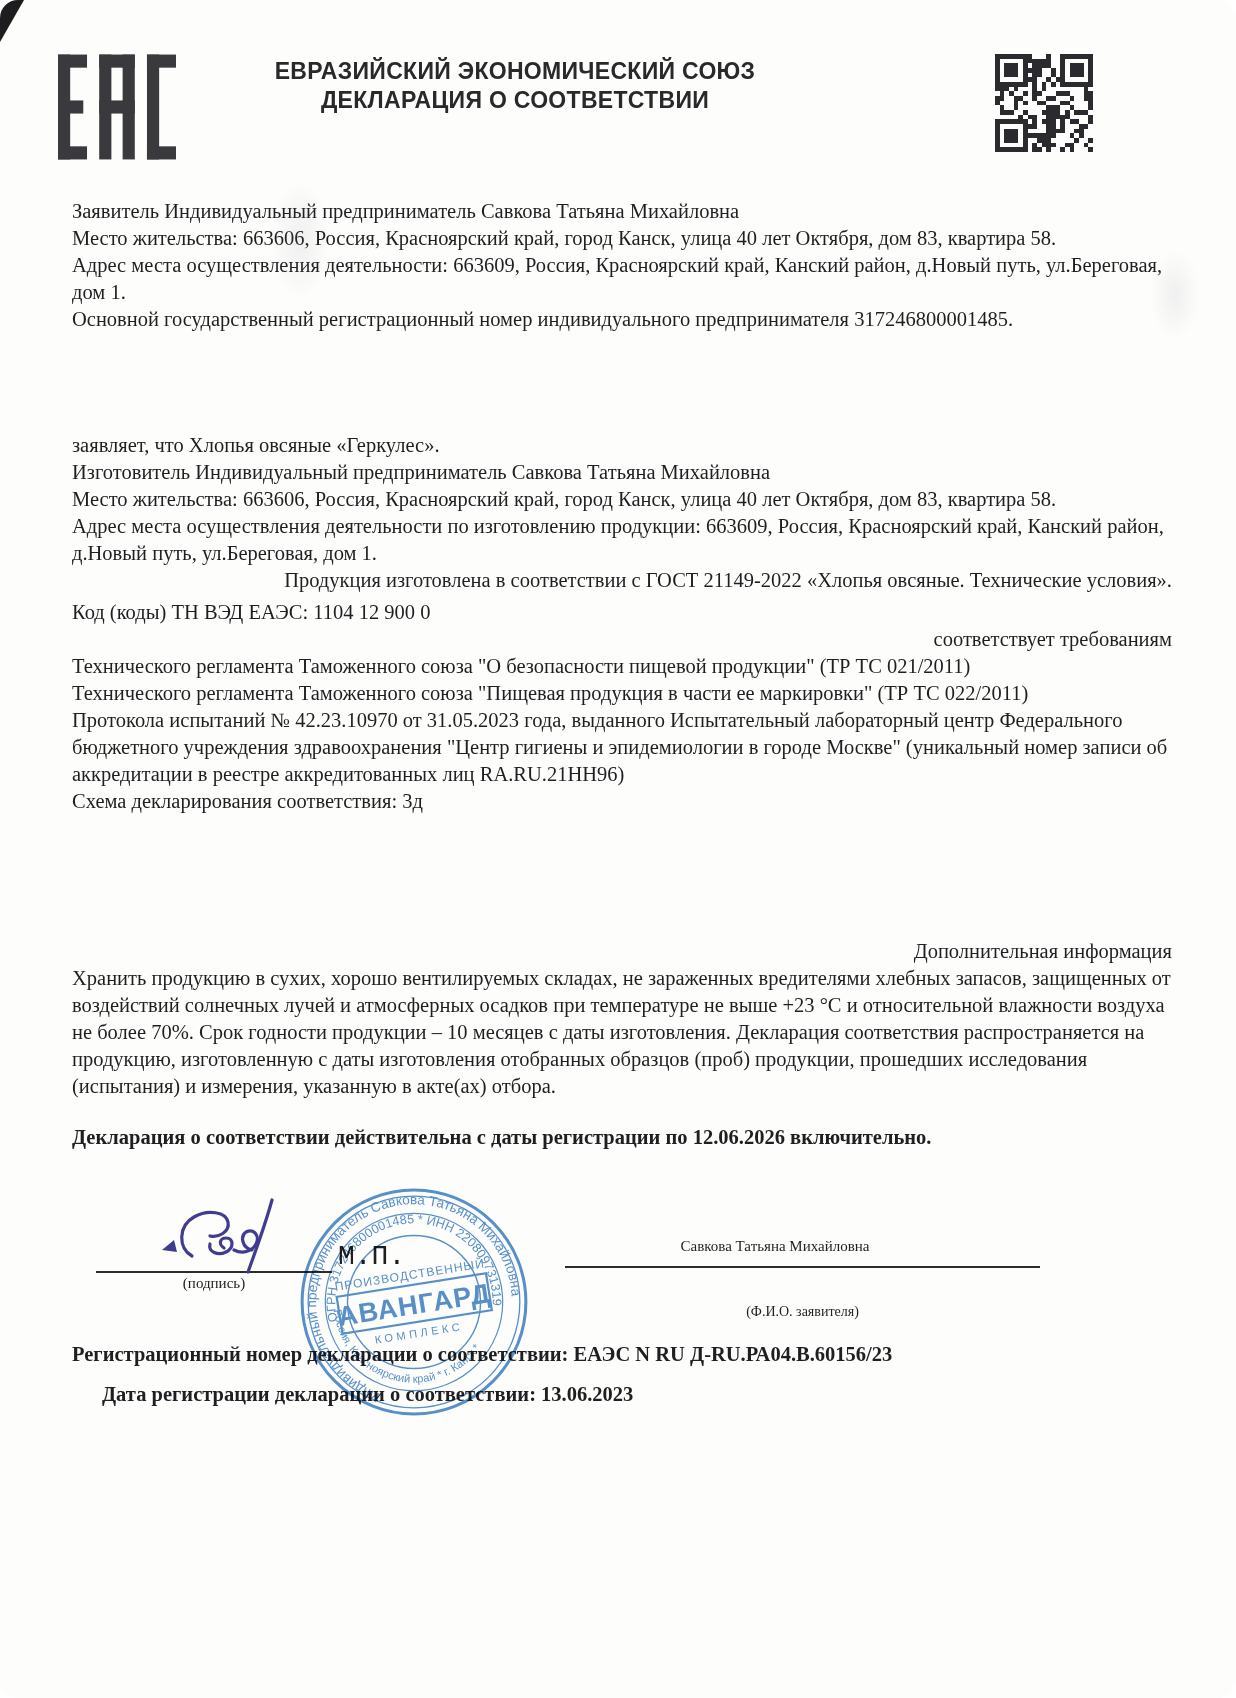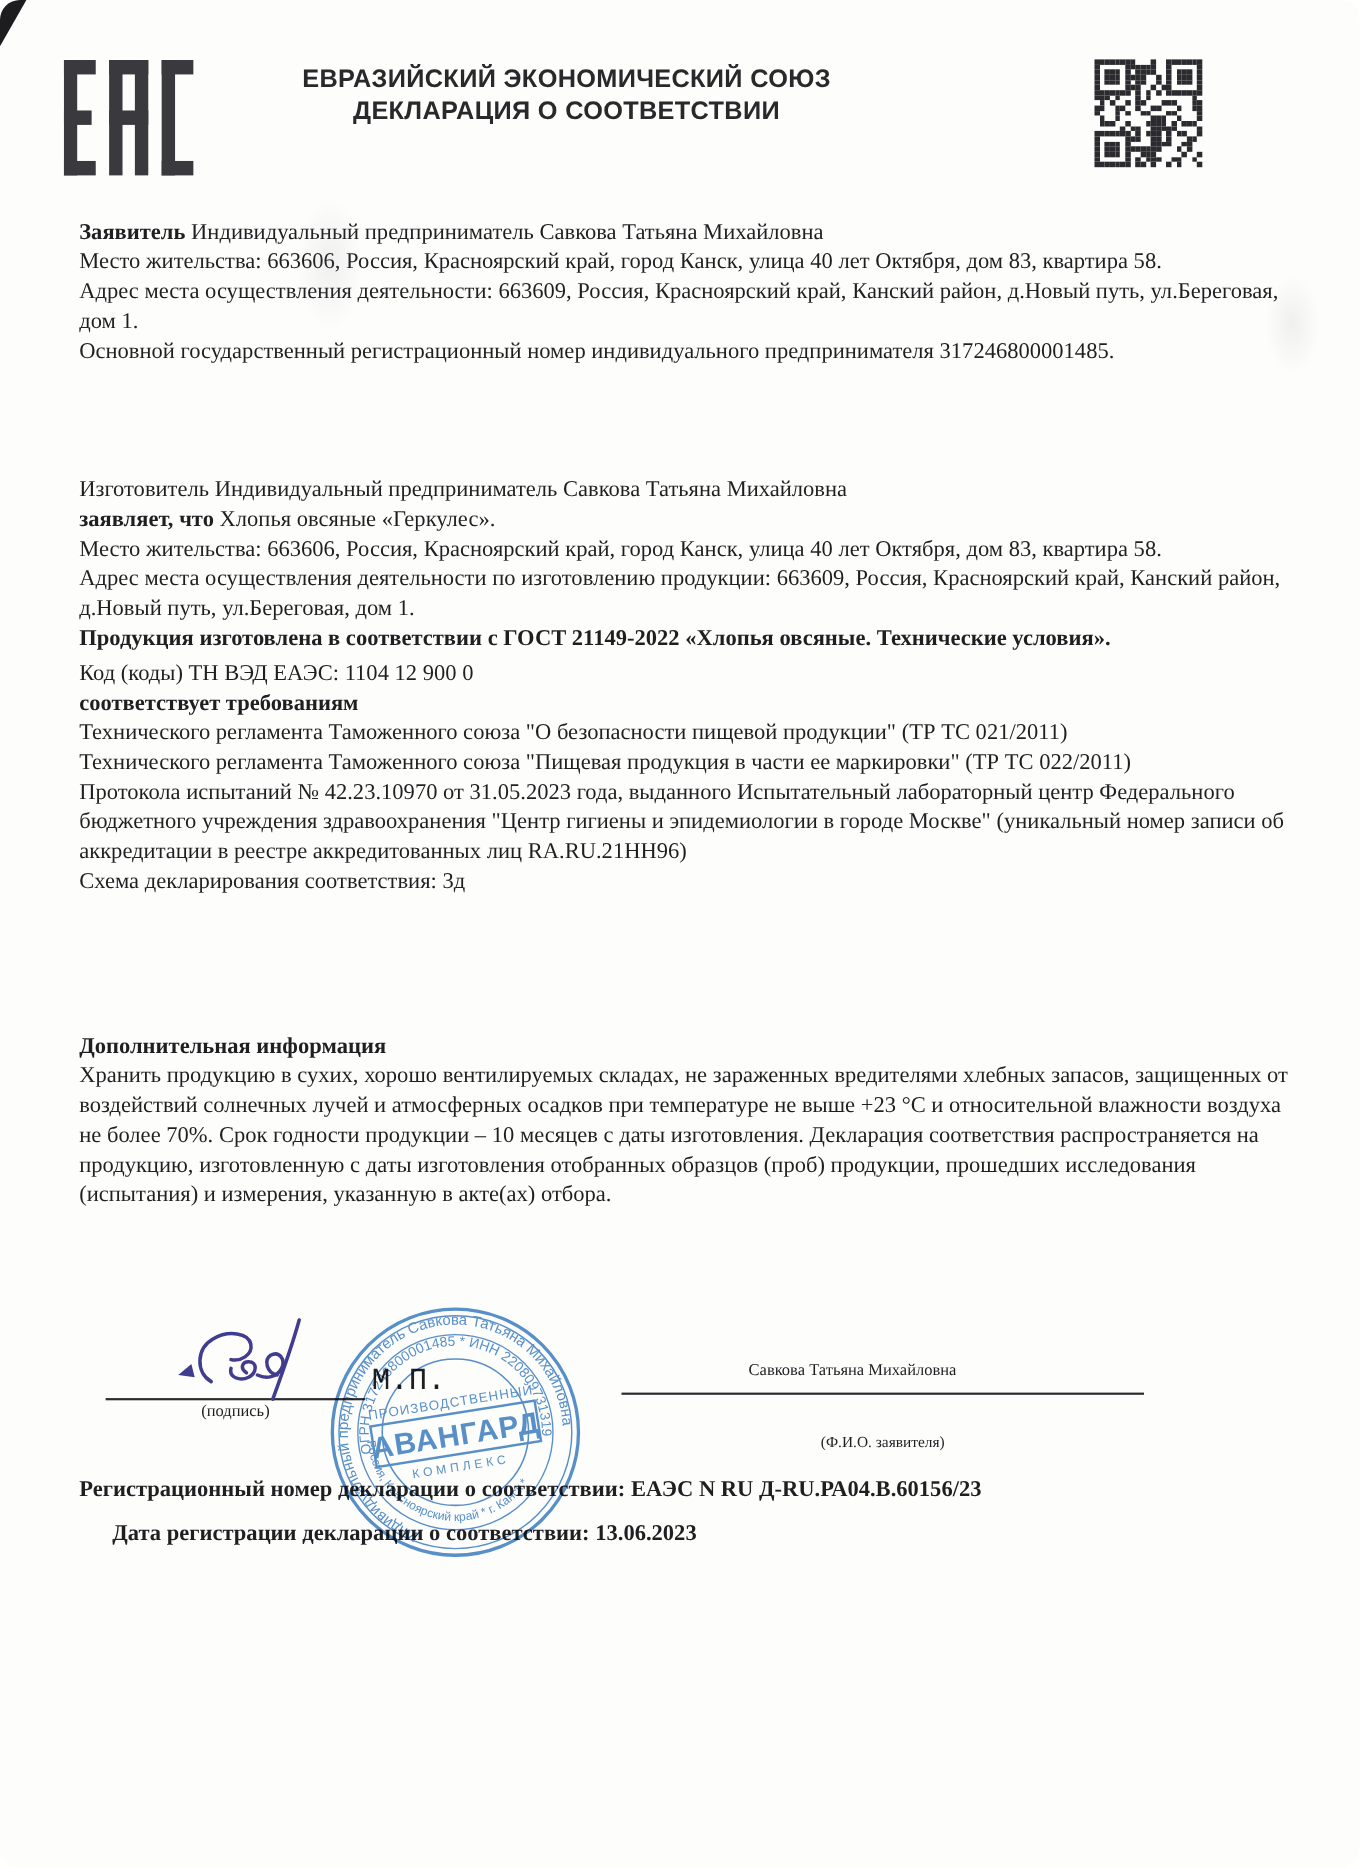--- a/index.html
+++ b/index.html
@@ -11,7 +11,7 @@
   .abs{position:absolute;}
   .txt{font-size:20.5px;line-height:27px;}
   .txt p{margin:0;}
-  .b{font-weight:bold;}
+  .b{font-weight:normal;text-align:right;}
   
   .corner-mark{top:0;left:0;width:0;height:0;border-top:42px solid #1d1d1f;border-right:24px solid transparent;}
   .eac{left:58px;top:54px;width:118px;height:106px;}

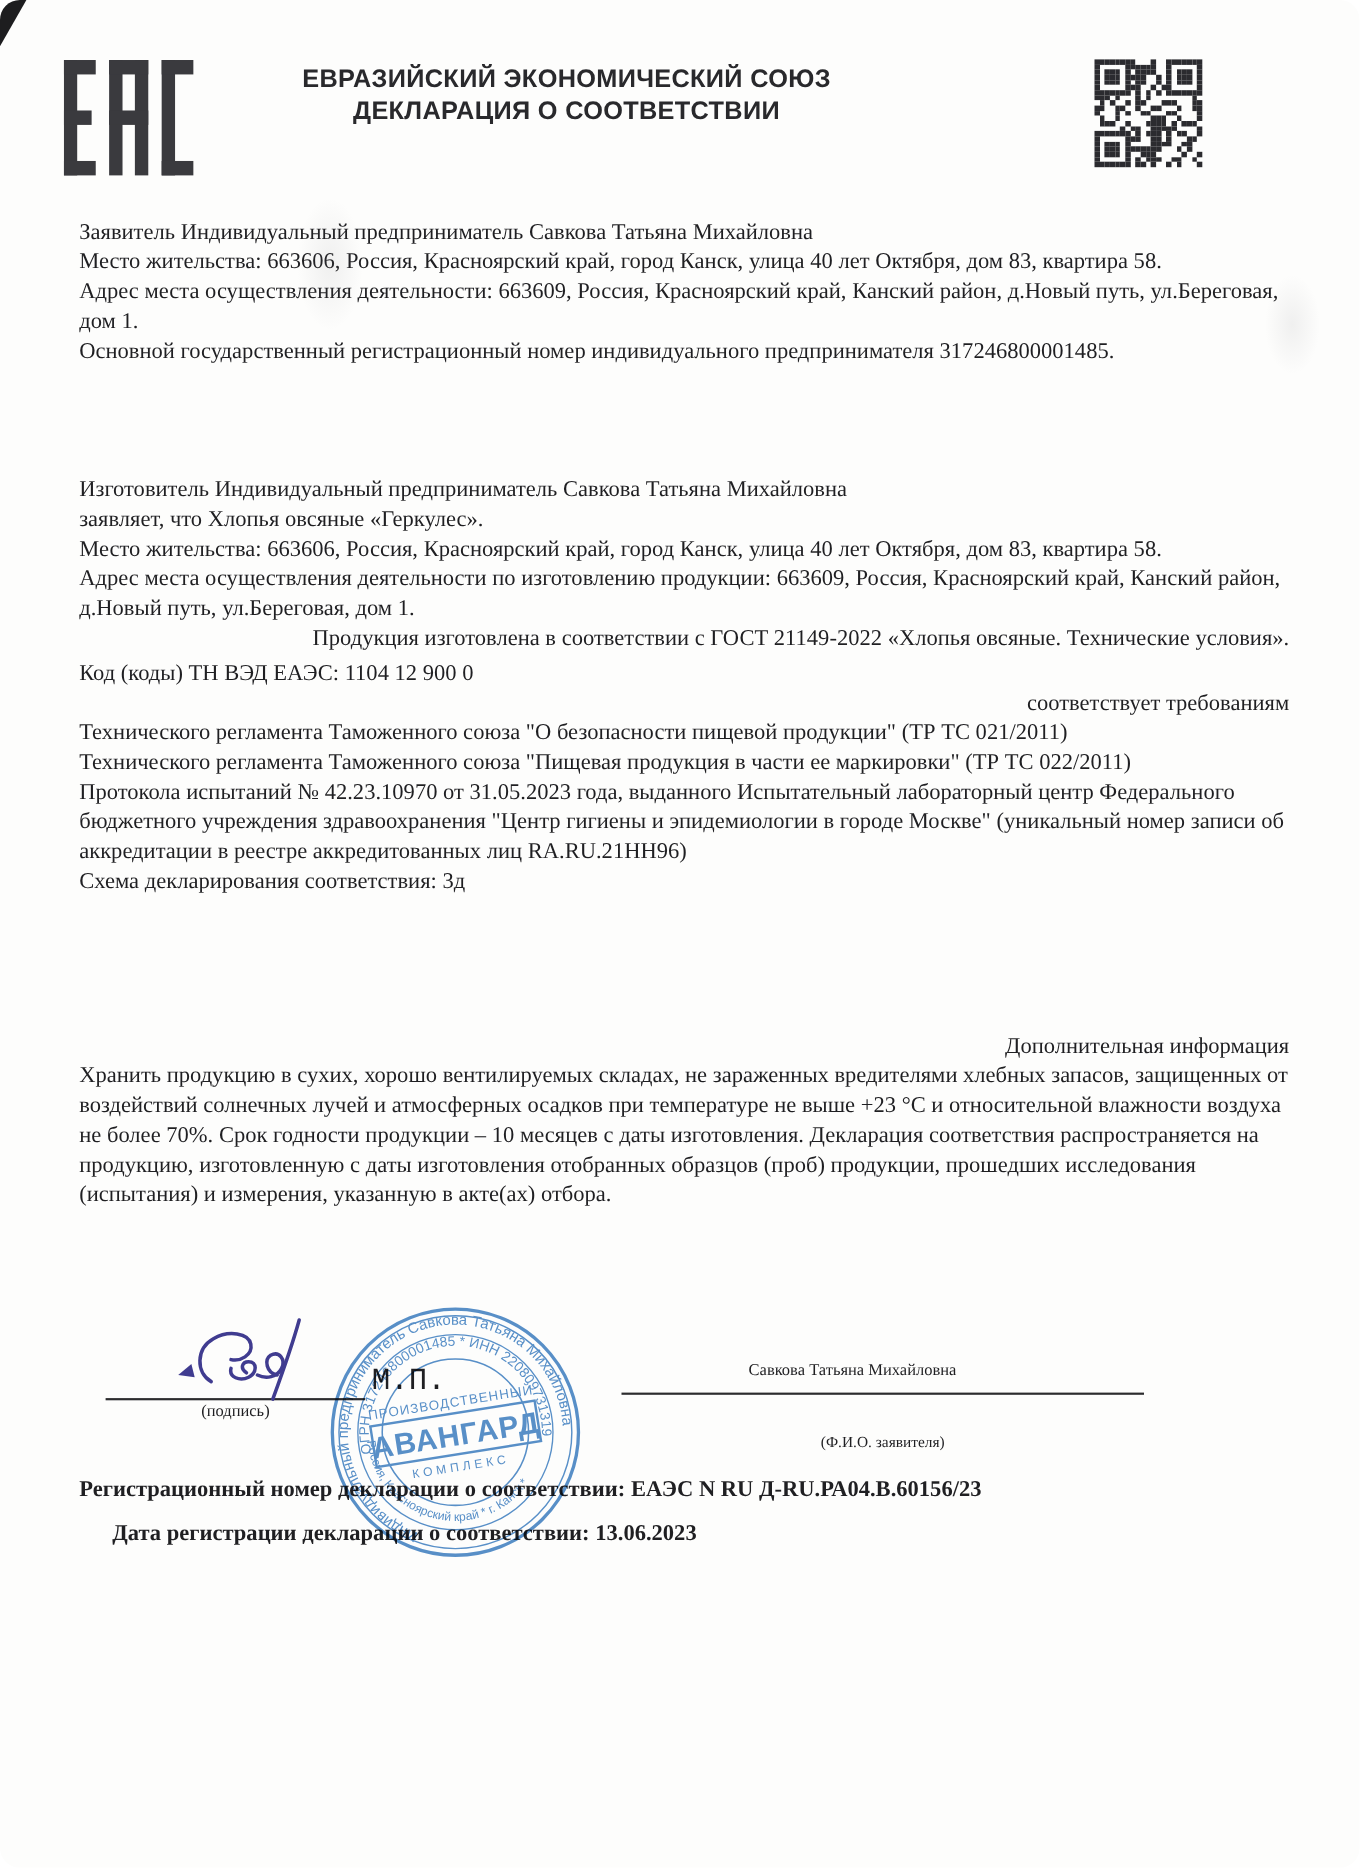--- a/index.html
+++ b/index.html
@@ -522,8 +522,8 @@
   </div>
 
   <div class="abs txt product">
+    <p><span class="b">заявляет, что</span> <span>Хлопья овсяные «Геркулес».</span></p>
     <p>Изготовитель Индивидуальный предприниматель Савкова Татьяна Михайловна</p>
-    <p><span class="b">заявляет, что</span> <span>Хлопья овсяные «Геркулес».</span></p>
     <p>Место жительства: 663606, Россия, Красноярский край, город Канск, улица 40 лет Октября, дом 83, квартира 58.</p>
     <p>Адрес места осуществления деятельности по изготовлению продукции: 663609, Россия, Красноярский край, Канский район, д.Новый путь, ул.Береговая, дом 1.</p>
     <p class="b">Продукция изготовлена в соответствии с ГОСТ 21149-2022 «Хлопья овсяные. Технические условия».</p>

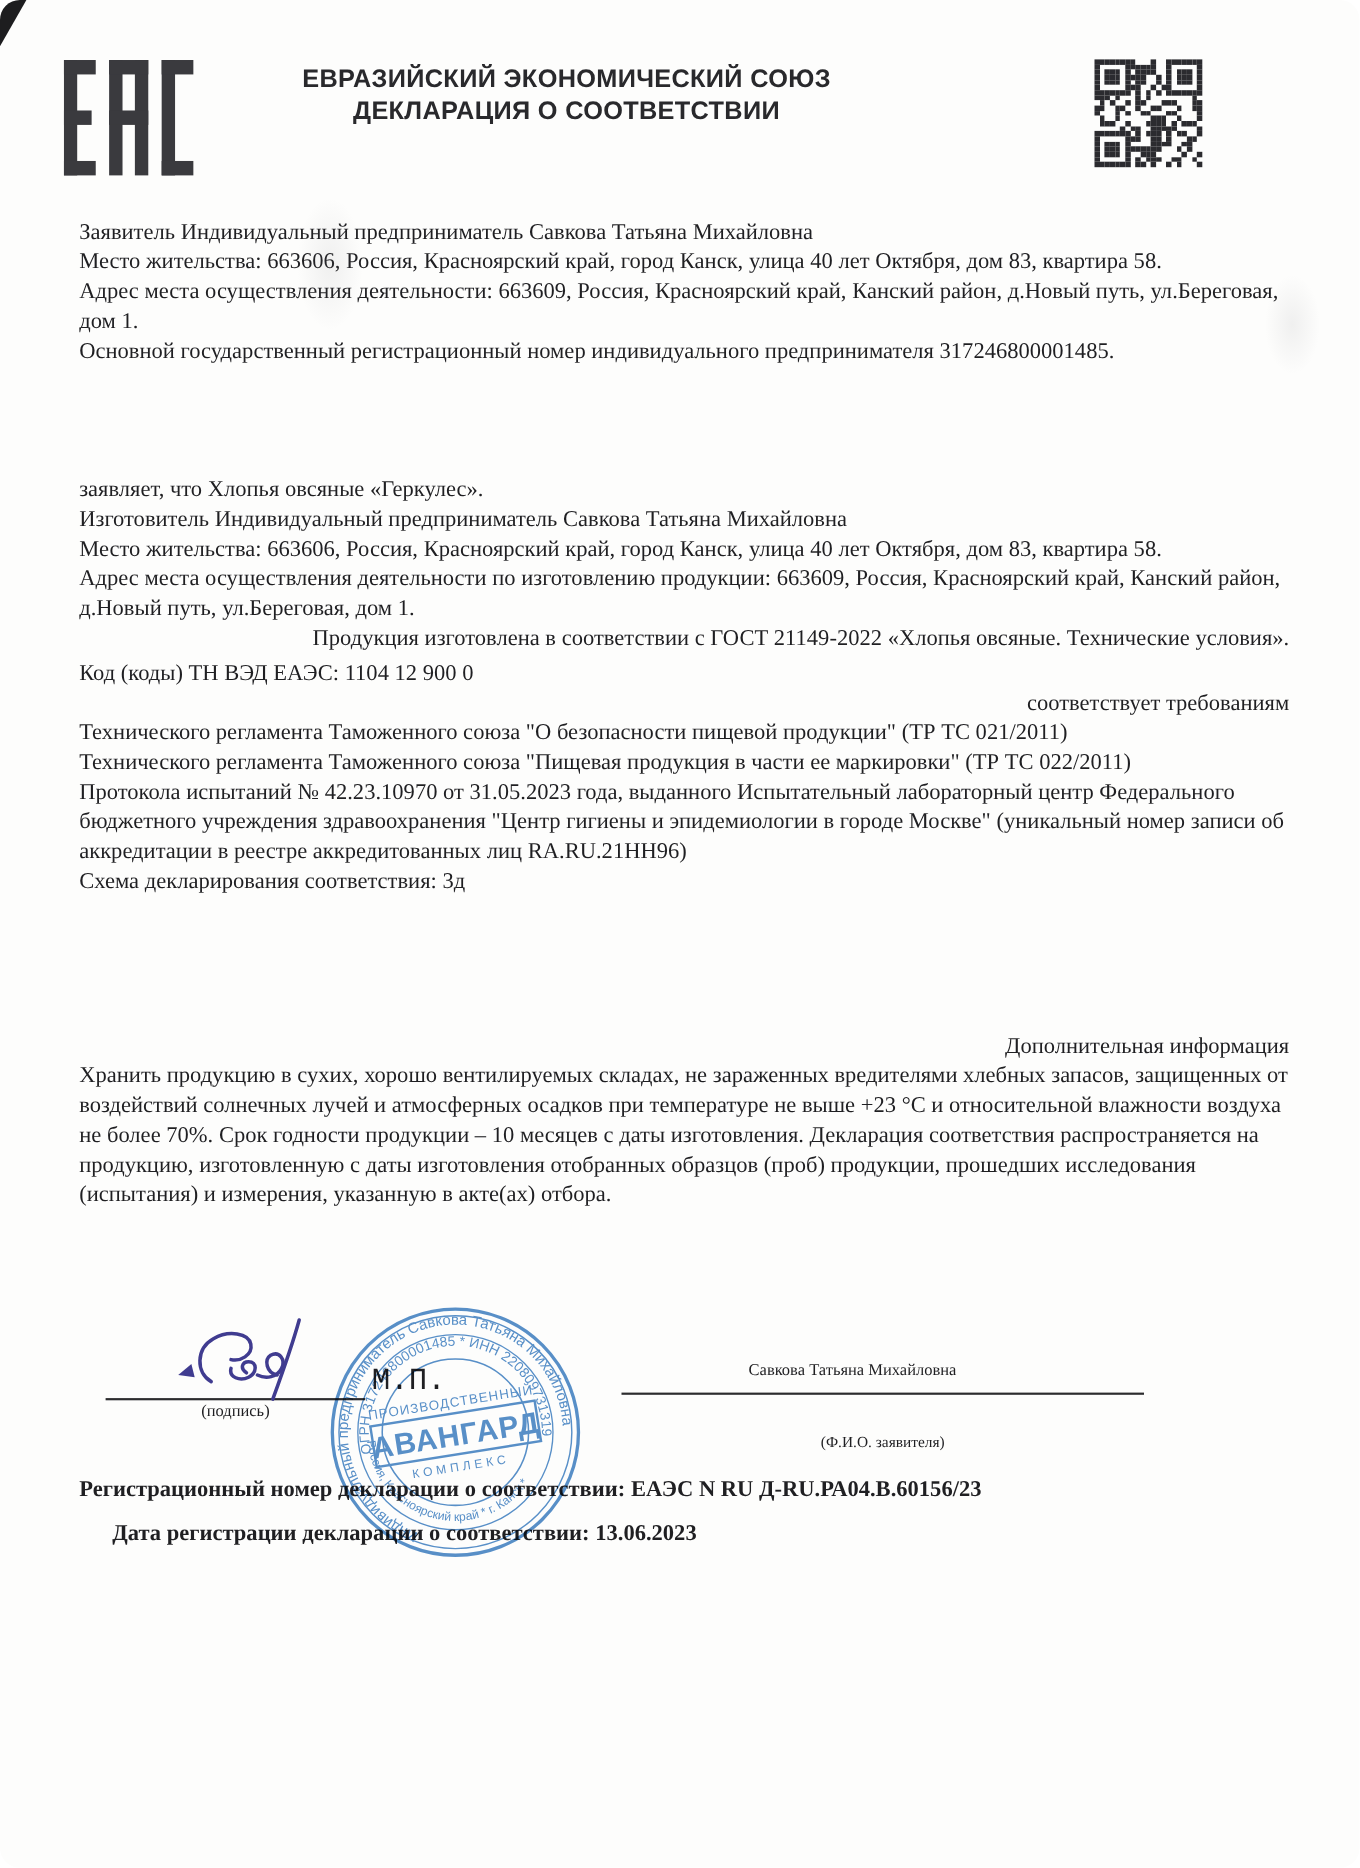--- a/index.html
+++ b/index.html
@@ -540,6 +540,7 @@
     <p>Хранить продукцию в сухих, хорошо вентилируемых складах, не зараженных вредителями хлебных запасов, защищенных от воздействий солнечных лучей и атмосферных осадков при температуре не выше +23 °С и относительной влажности воздуха не более 70%. Срок годности продукции – 10 месяцев с даты изготовления. Декларация соответствия распространяется на продукцию, изготовленную с даты изготовления отобранных образцов (проб) продукции, прошедших исследования (испытания) и измерения, указанную в акте(ах) отбора.</p>
   </div>
 
+  <div class="abs txt validity">Декларация о соответствии действительна с даты регистрации по 12.06.2026 включительно.</div>
 
   <svg class="abs sig-svg" viewBox="0 0 200 95" aria-hidden="true">
     <g stroke="#403c90" stroke-width="3.2" fill="none" stroke-linecap="round">

